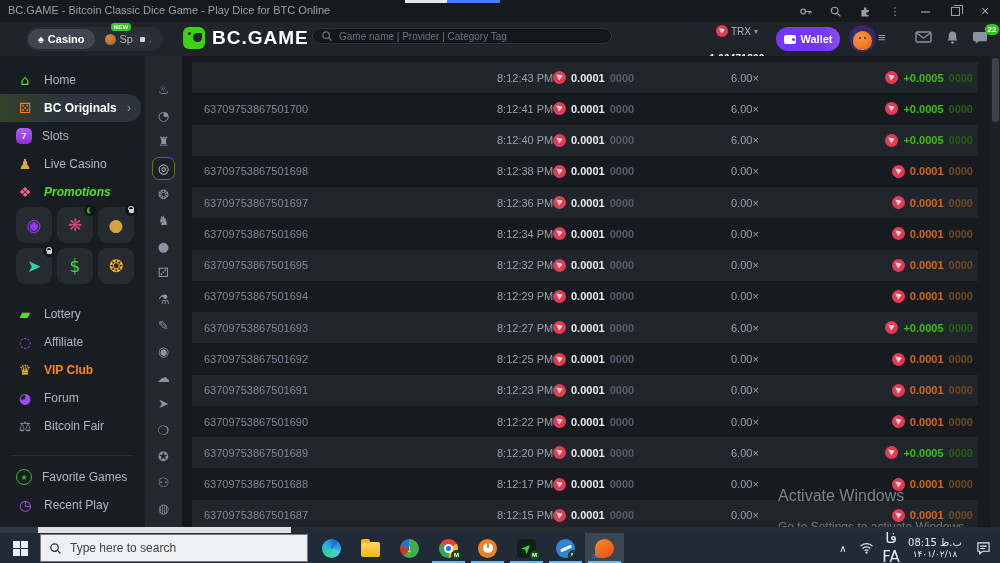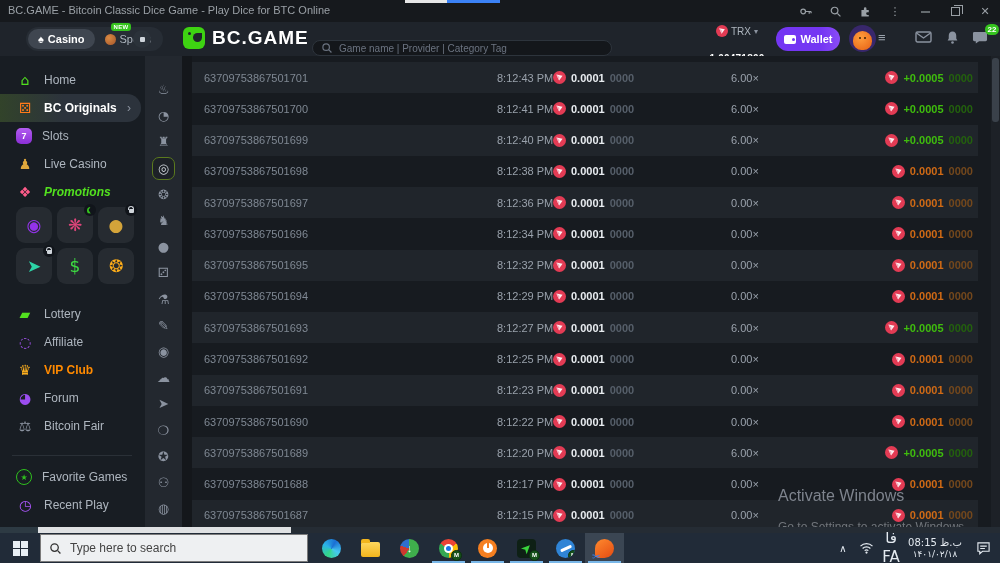--- a/index.html
+++ b/index.html
@@ -34,7 +34,7 @@
   #logo .mascot:before { content:""; position:absolute; right:3px; top:6px; width:9px; height:9px; background:#1f242b; border-radius:50% 0 50% 50%; }
   #logo .mascot:after { content:""; position:absolute; left:5px; top:5px; width:3px; height:3px; background:#1f242b; border-radius:50%; }
   #logo .logotext { font-size:19px; font-weight:bold; color:#fff; letter-spacing:1px; }
-  #searchpill { position:absolute; left:312px; top:18px; width:300px; height:16px; border-radius:10px; background:#14171b; border:1px solid #2d343c; display:flex; align-items:center; padding:0 8px; gap:6px; }
+  #searchpill { position:absolute; left:312px; top:6px; width:300px; height:16px; border-radius:10px; background:#14171b; border:1px solid #2d343c; display:flex; align-items:center; padding:0 8px; gap:6px; }
   #searchpill input { flex:1; background:transparent; border:none; outline:none; font-size:10px; color:#aeb6bf; font-family:"Liberation Sans", sans-serif; }
   #searchpill input::placeholder { color:#6b7380; }
   #trxblock { position:absolute; left:706px; top:3px; width:62px; text-align:center; }

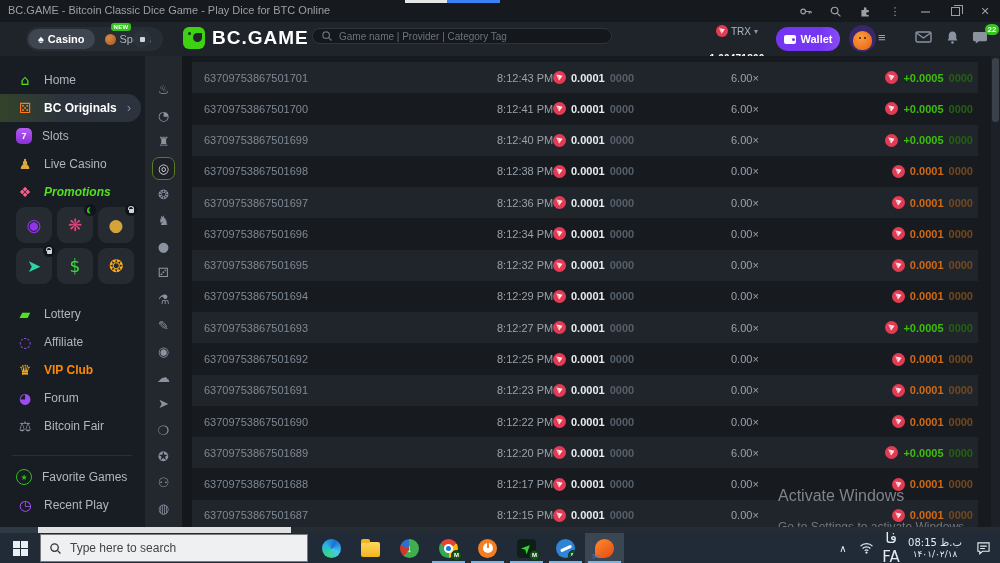--- a/index.html
+++ b/index.html
@@ -359,7 +359,6 @@
   <div id="main">
     <div id="bets">
         <div class="trow alt">
-          <span class="tid">63709753867501701</span>
           <span class="ttime">8:12:43 PM</span>
           <span class="tbet">
             <svg class="trx" width="13" height="13" viewBox="0 0 16 16">

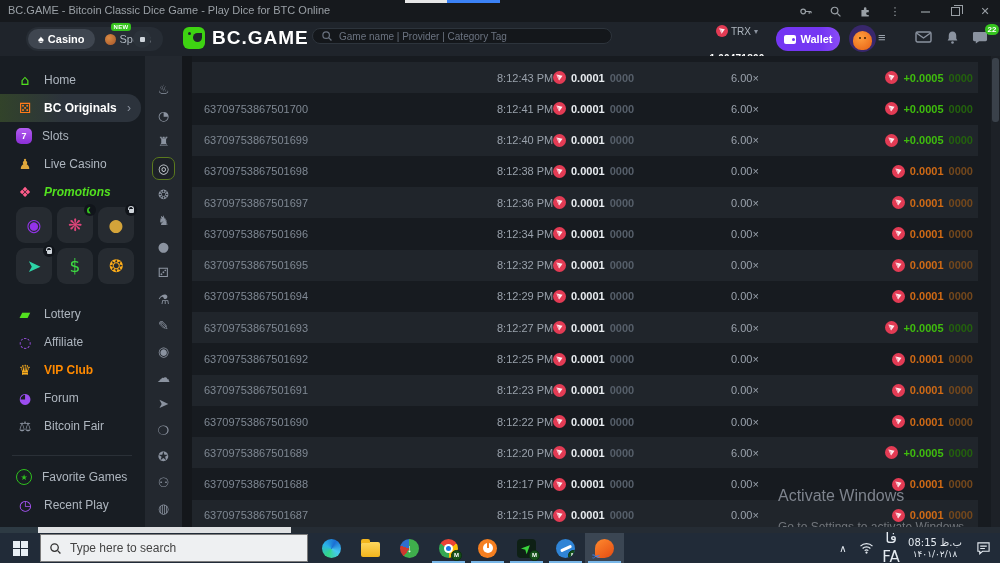--- a/index.html
+++ b/index.html
@@ -404,7 +404,6 @@
           </span>
         </div>
         <div class="trow alt">
-          <span class="tid">63709753867501699</span>
           <span class="ttime">8:12:40 PM</span>
           <span class="tbet">
             <svg class="trx" width="13" height="13" viewBox="0 0 16 16">

